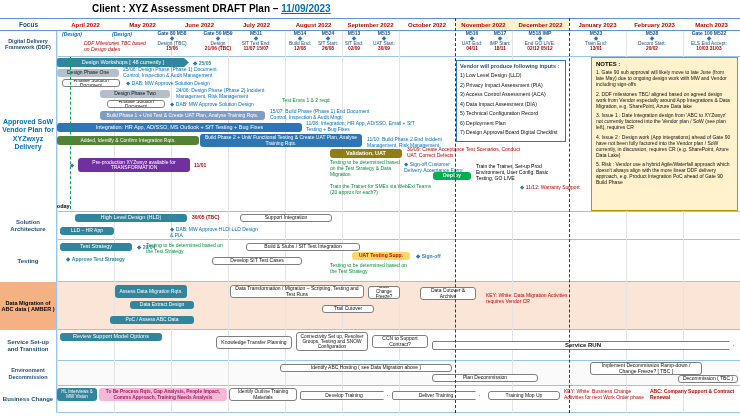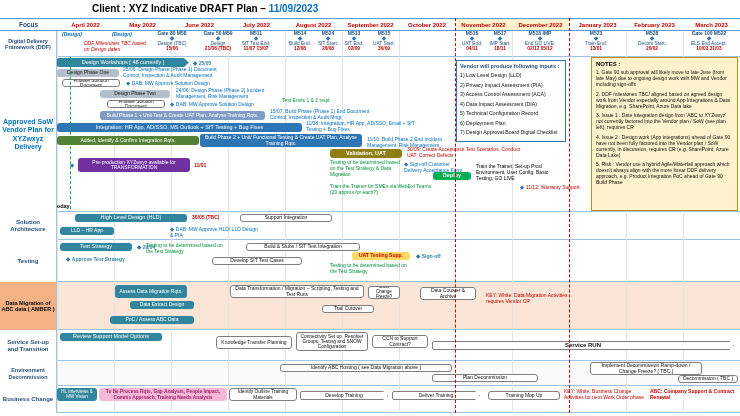--- a/index.html
+++ b/index.html
@@ -65,7 +65,7 @@
 <div class="canvas">
 
   <div class="title">
-    <span>Client : XYZ Indicative DRAFT Plan – </span><span class="tdate">11/09/2023</span>
+    <span>Client : XYZ Assessment DRAFT Plan – </span><span class="tdate">11/09/2023</span>
   </div>
 
   <div class="header-band"></div>

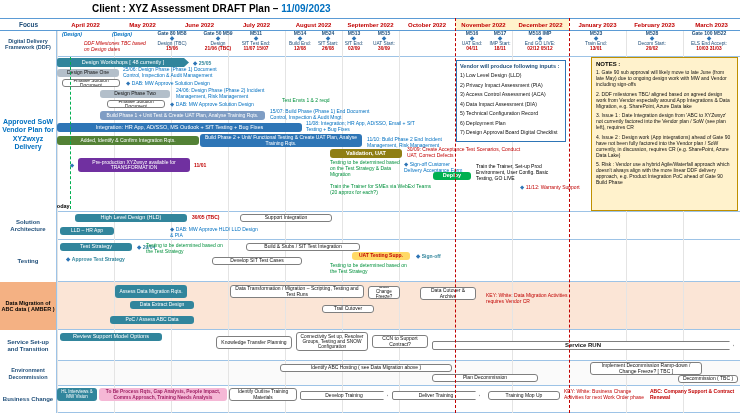--- a/index.html
+++ b/index.html
@@ -6,7 +6,7 @@
   body { margin:0; background:#fff; font-family:"Liberation Sans", sans-serif; }
   .canvas { position:relative; width:740px; height:416px; background:#fff; overflow:hidden; }
   .title { position:absolute; left:92px; top:3px; font-size:10px; font-weight:bold; color:#000; }
-  .title .tdate { color:#0070C0; }
+  .title .tdate { color:#0070C0; text-decoration:underline; }
 
   .header-band { position:absolute; top:18px; left:0; width:740px; height:13px;
     border-top:1px solid #5B9BD5; border-bottom:1px solid #5B9BD5; background:#fff; z-index:1; }

